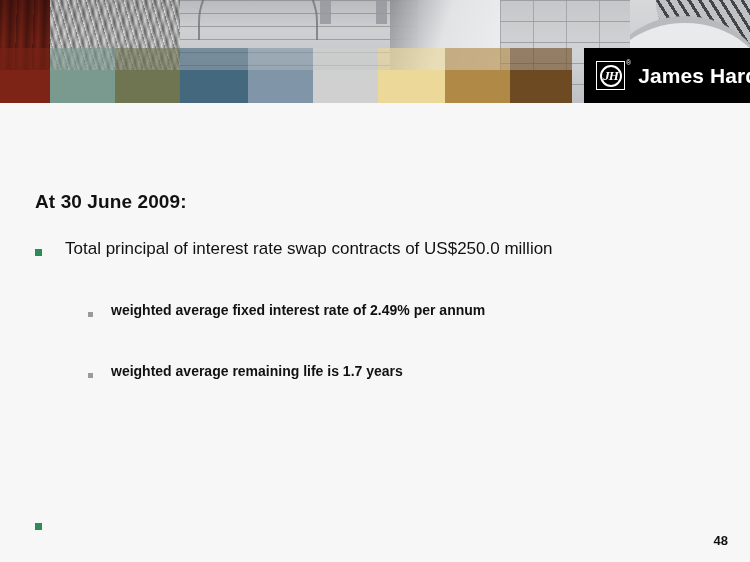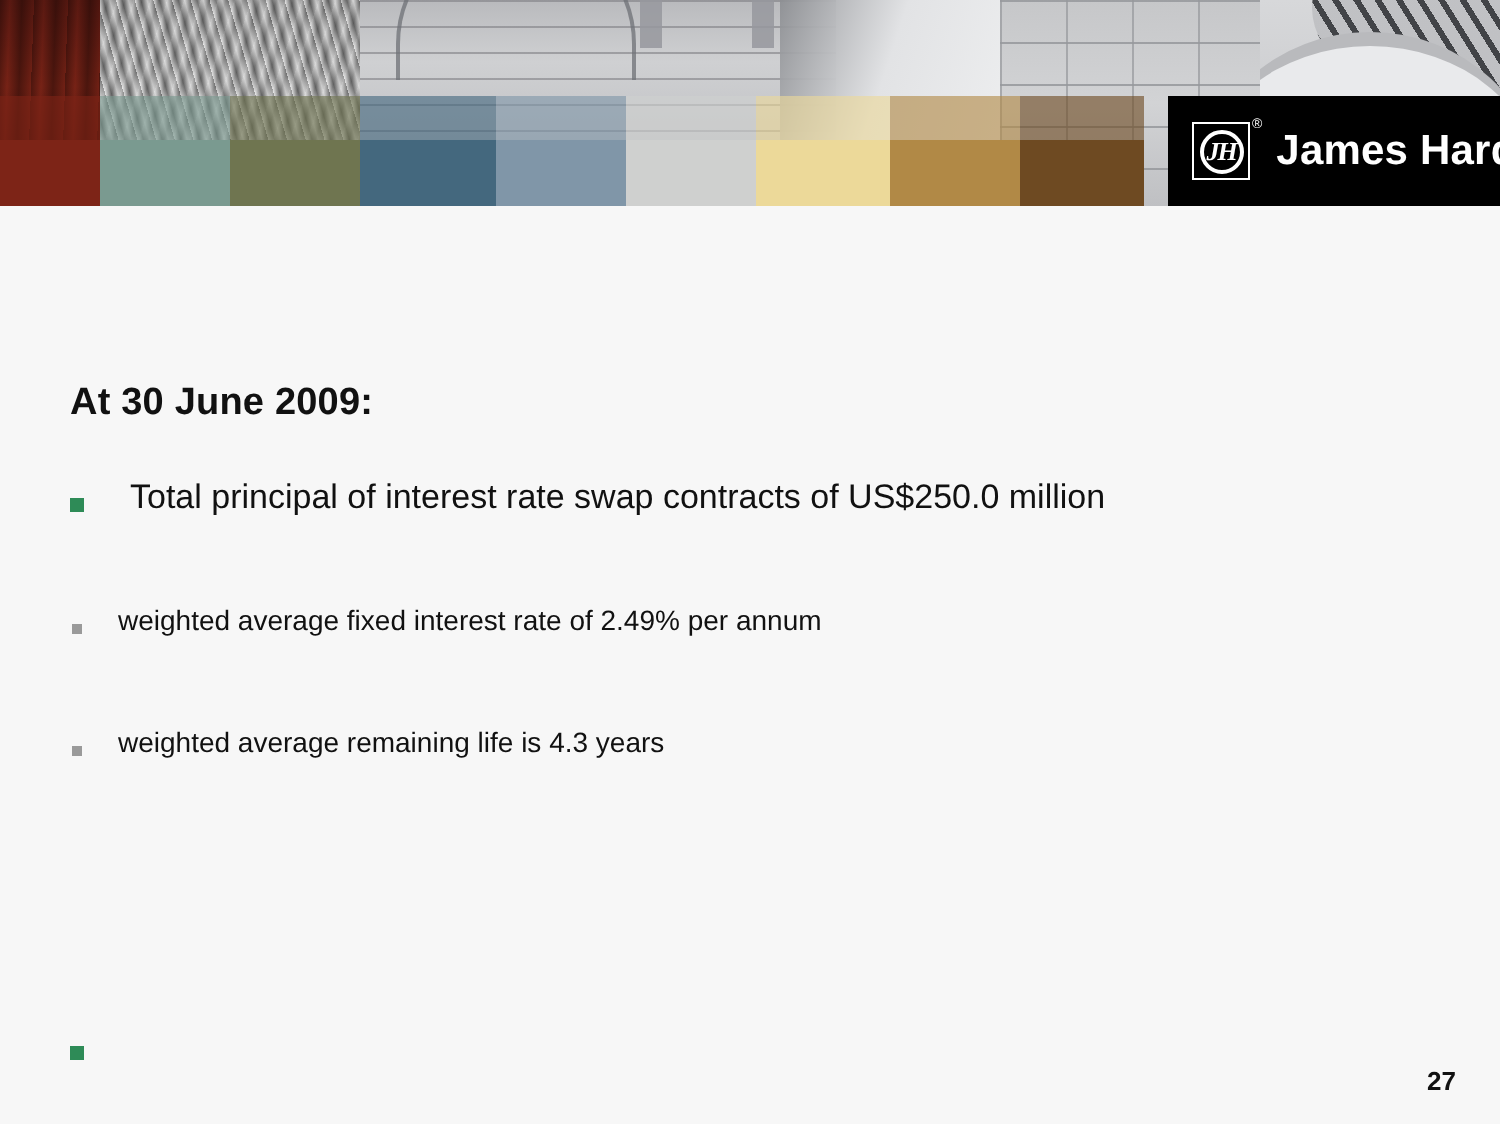--- a/index.html
+++ b/index.html
@@ -230,8 +230,9 @@
     margin-bottom: 12px;
   }
   .bullet-row.lvl2 {
-    padding-left: 36px;
+    padding-left: 88px;
     margin-bottom: 10px;
+    font-weight: bold;
   }
   .marker {
     flex: 0 0 auto;

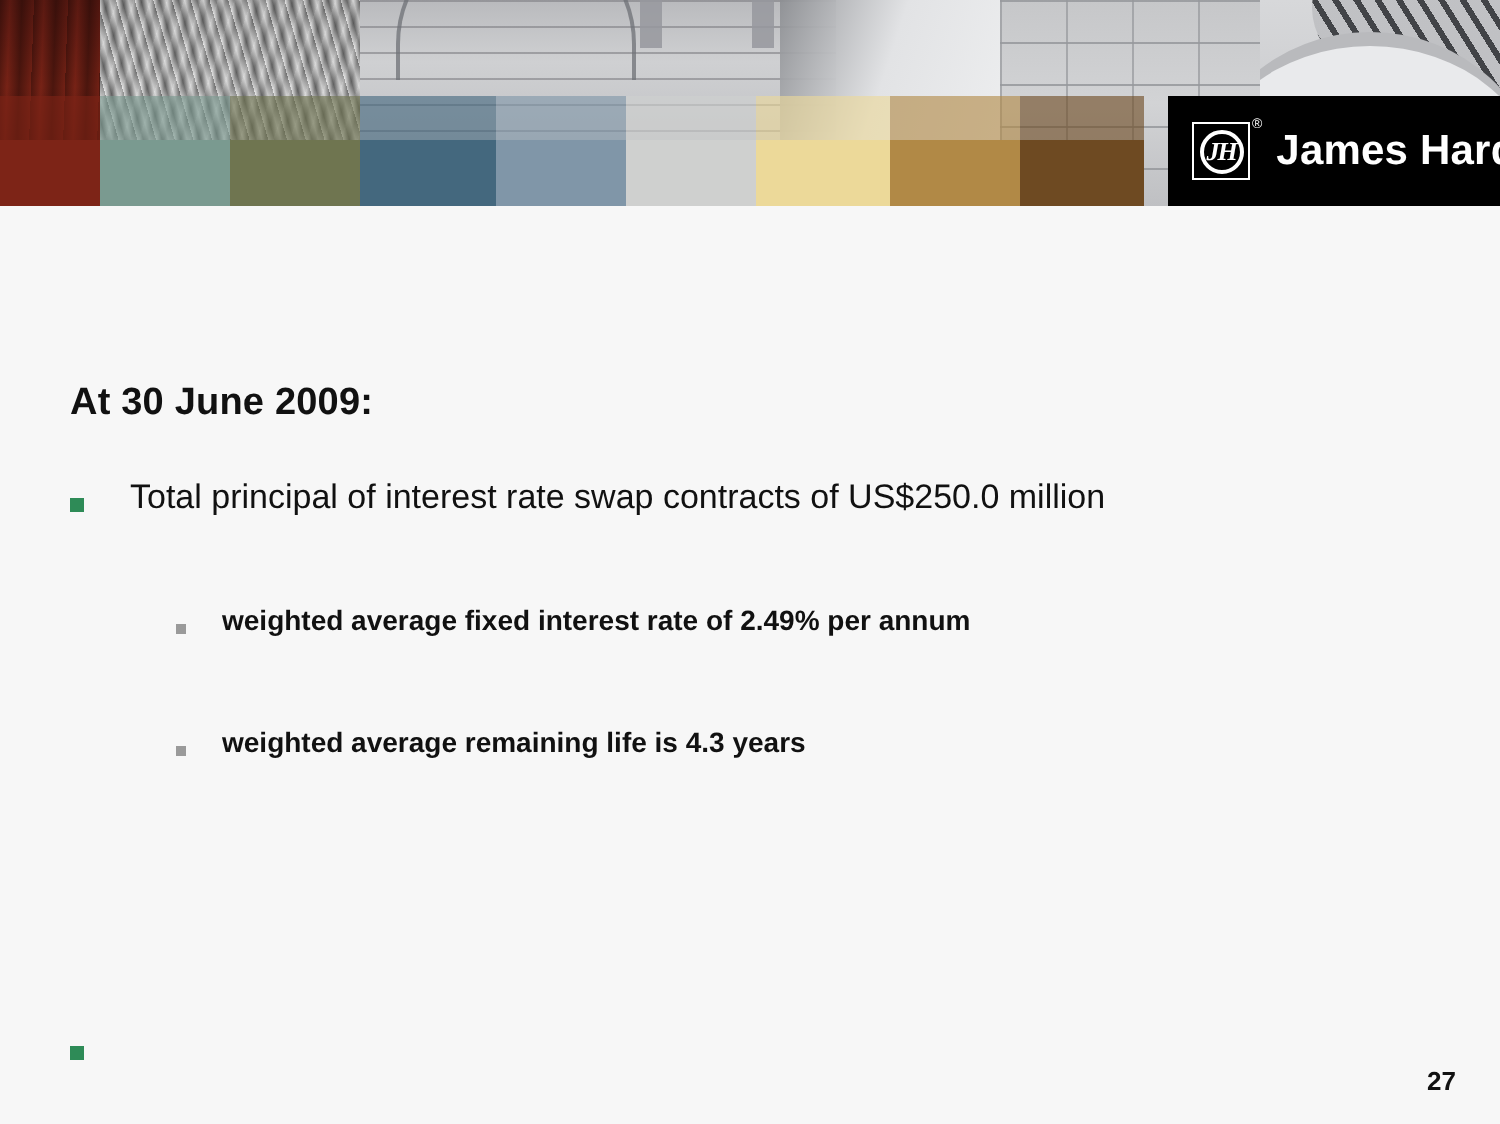--- a/index.html
+++ b/index.html
@@ -359,7 +359,7 @@
       </div>
       <div class="bullet-row lvl2">
         <div class="marker s"></div>
-        <div class="btext t2">weighted average remaining life is 4.3 years</div>
+        <div class="btext t2">weighted average remaining life is 1.7 years</div>
       </div>
       <div class="gap-lg"></div>
       <div class="gap-md"></div>

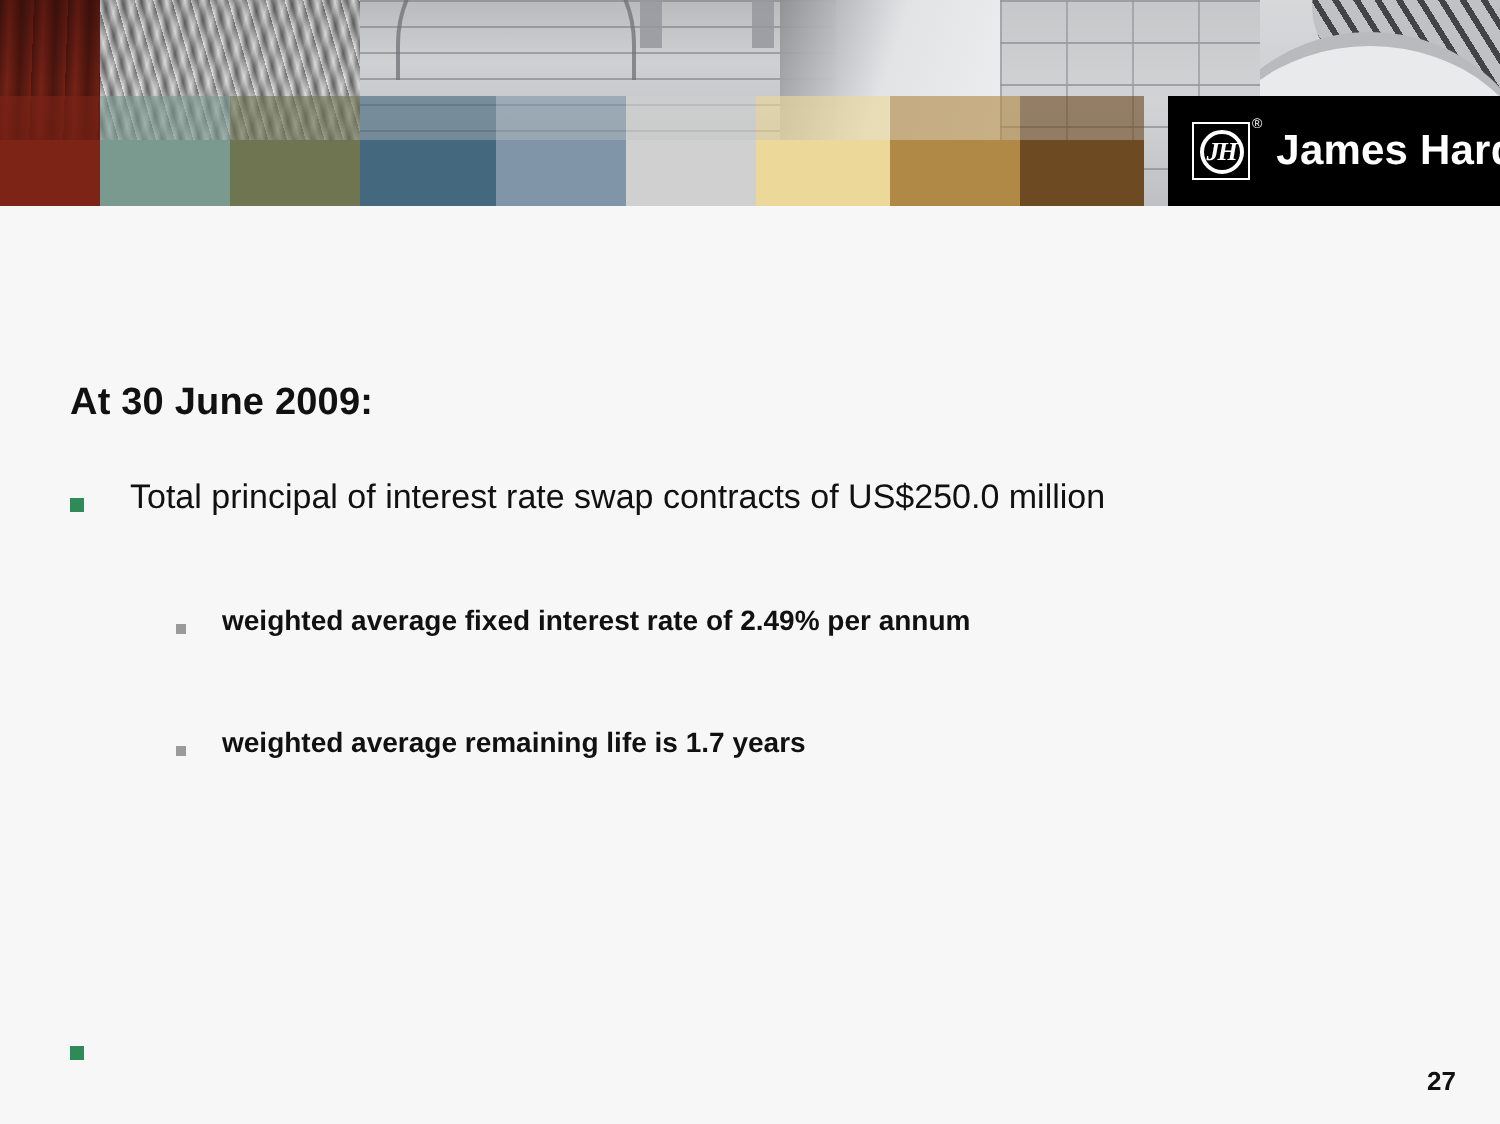--- a/index.html
+++ b/index.html
@@ -368,7 +368,7 @@
       </div>
     </div>
 
-  <div class="page-number">27</div>
+  <div class="page-number">48</div>
 </div>
 
 </body></html>

